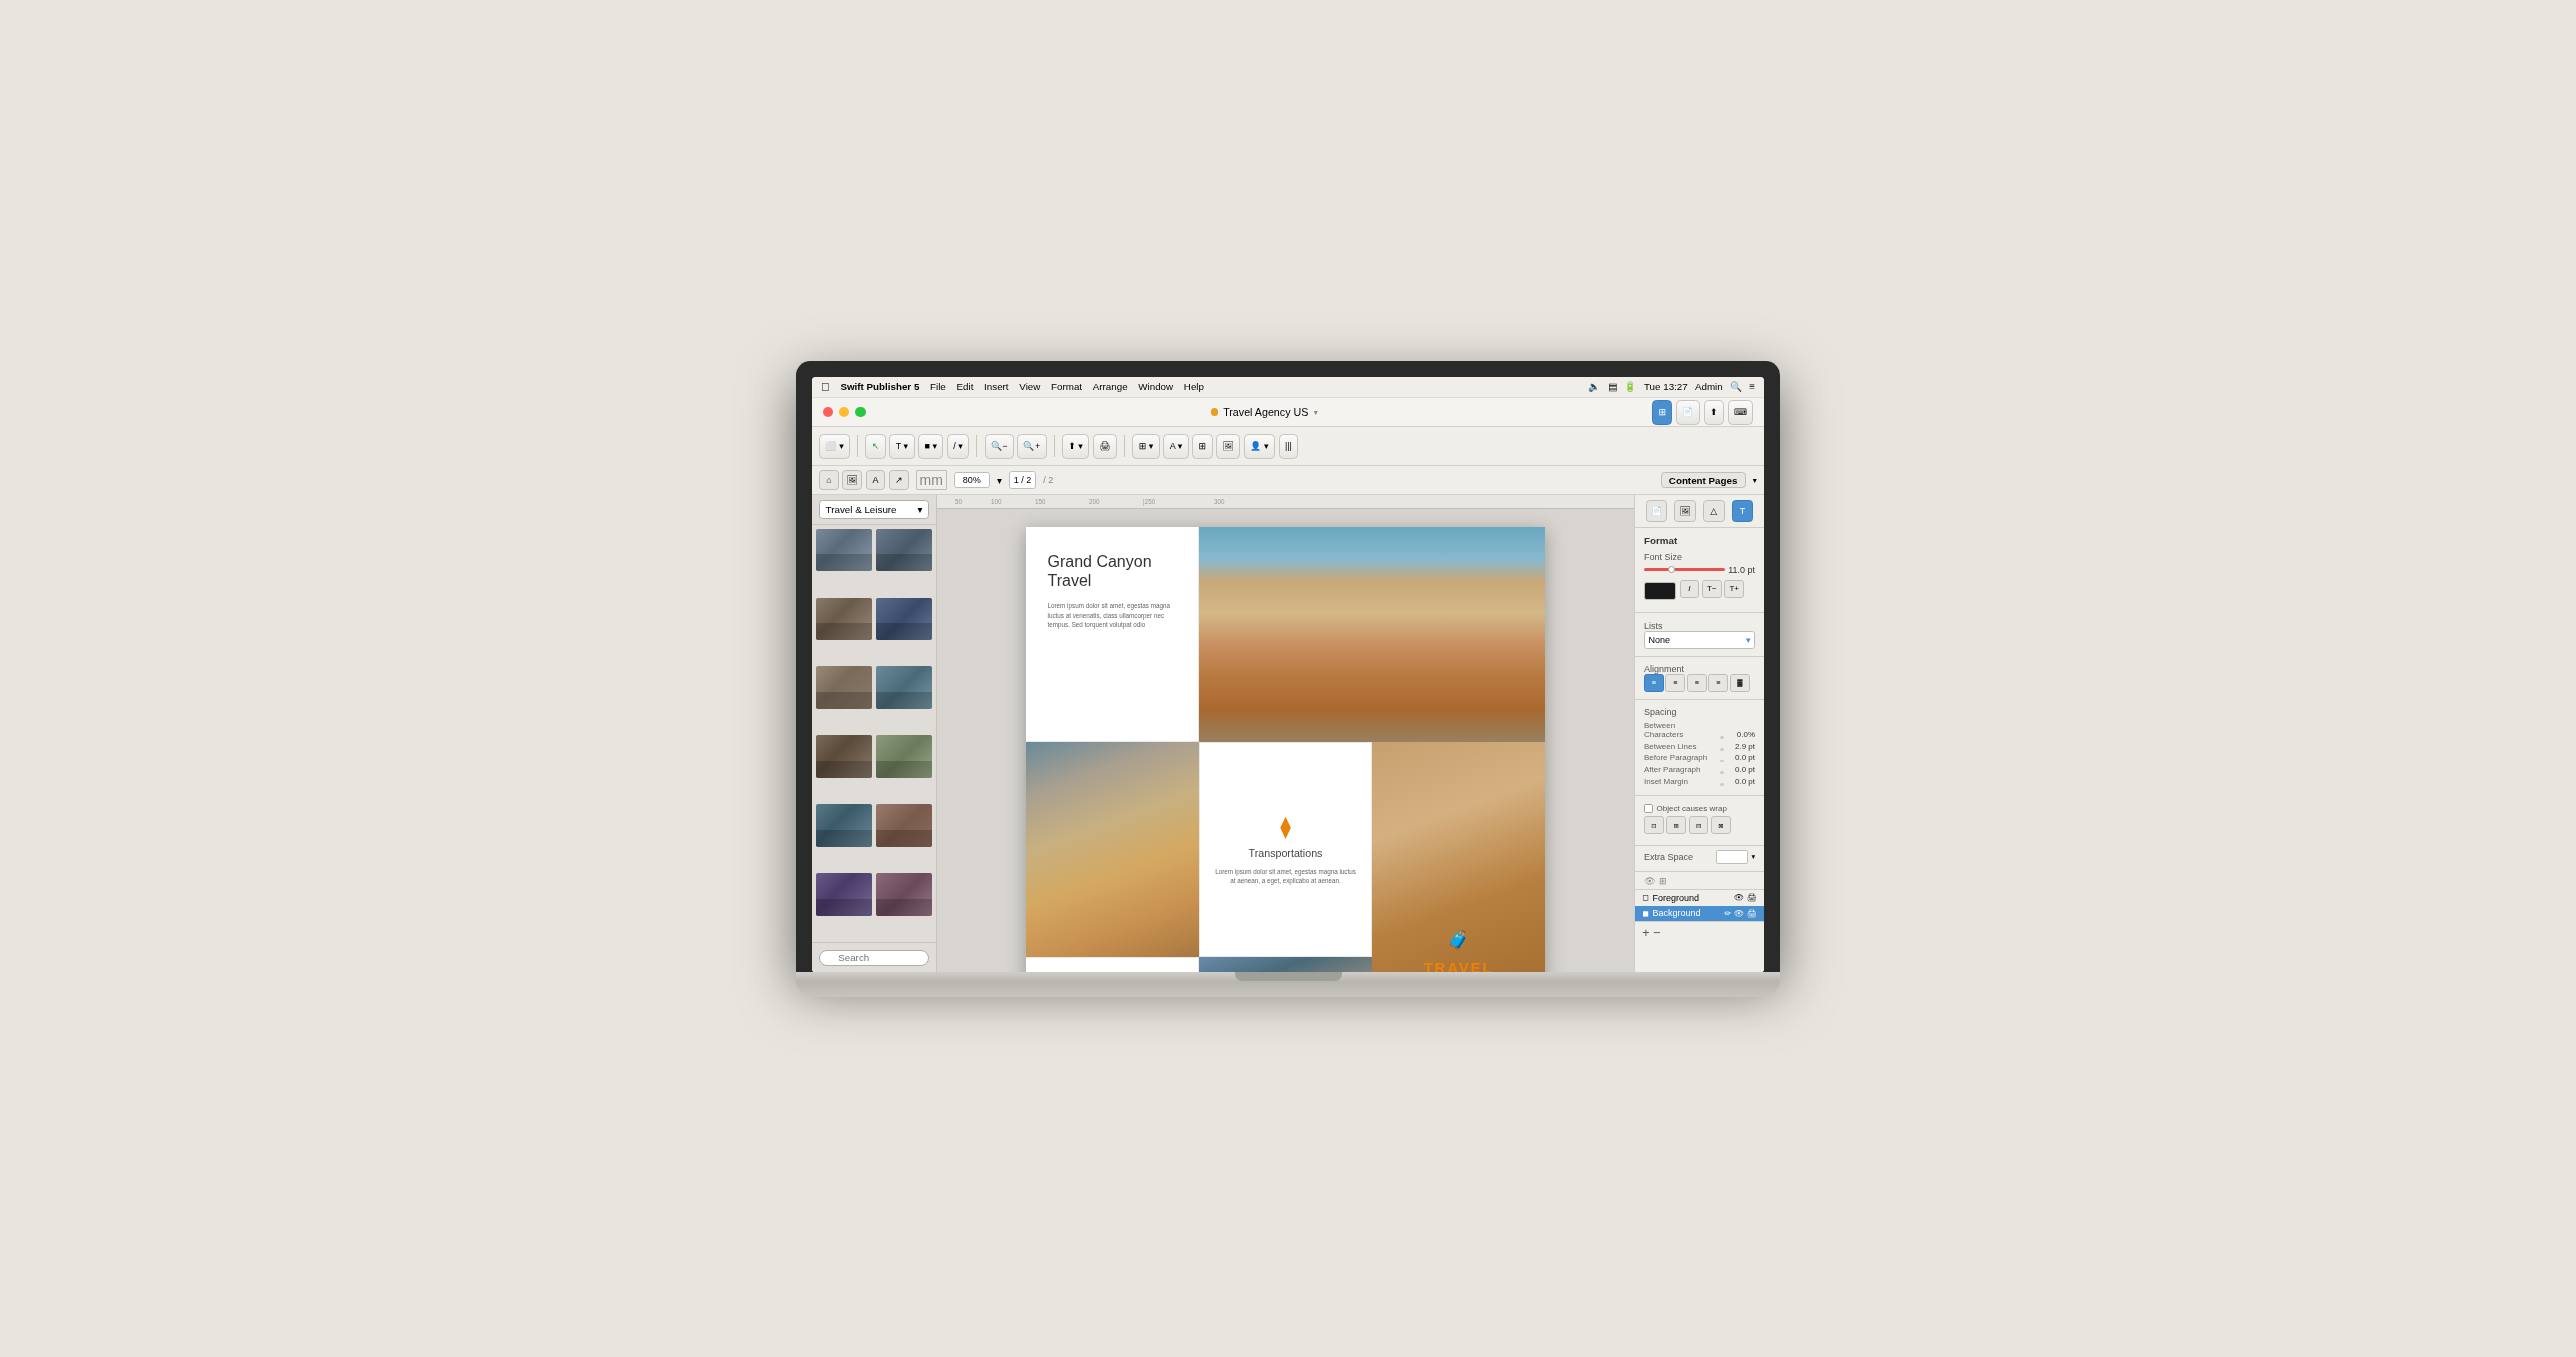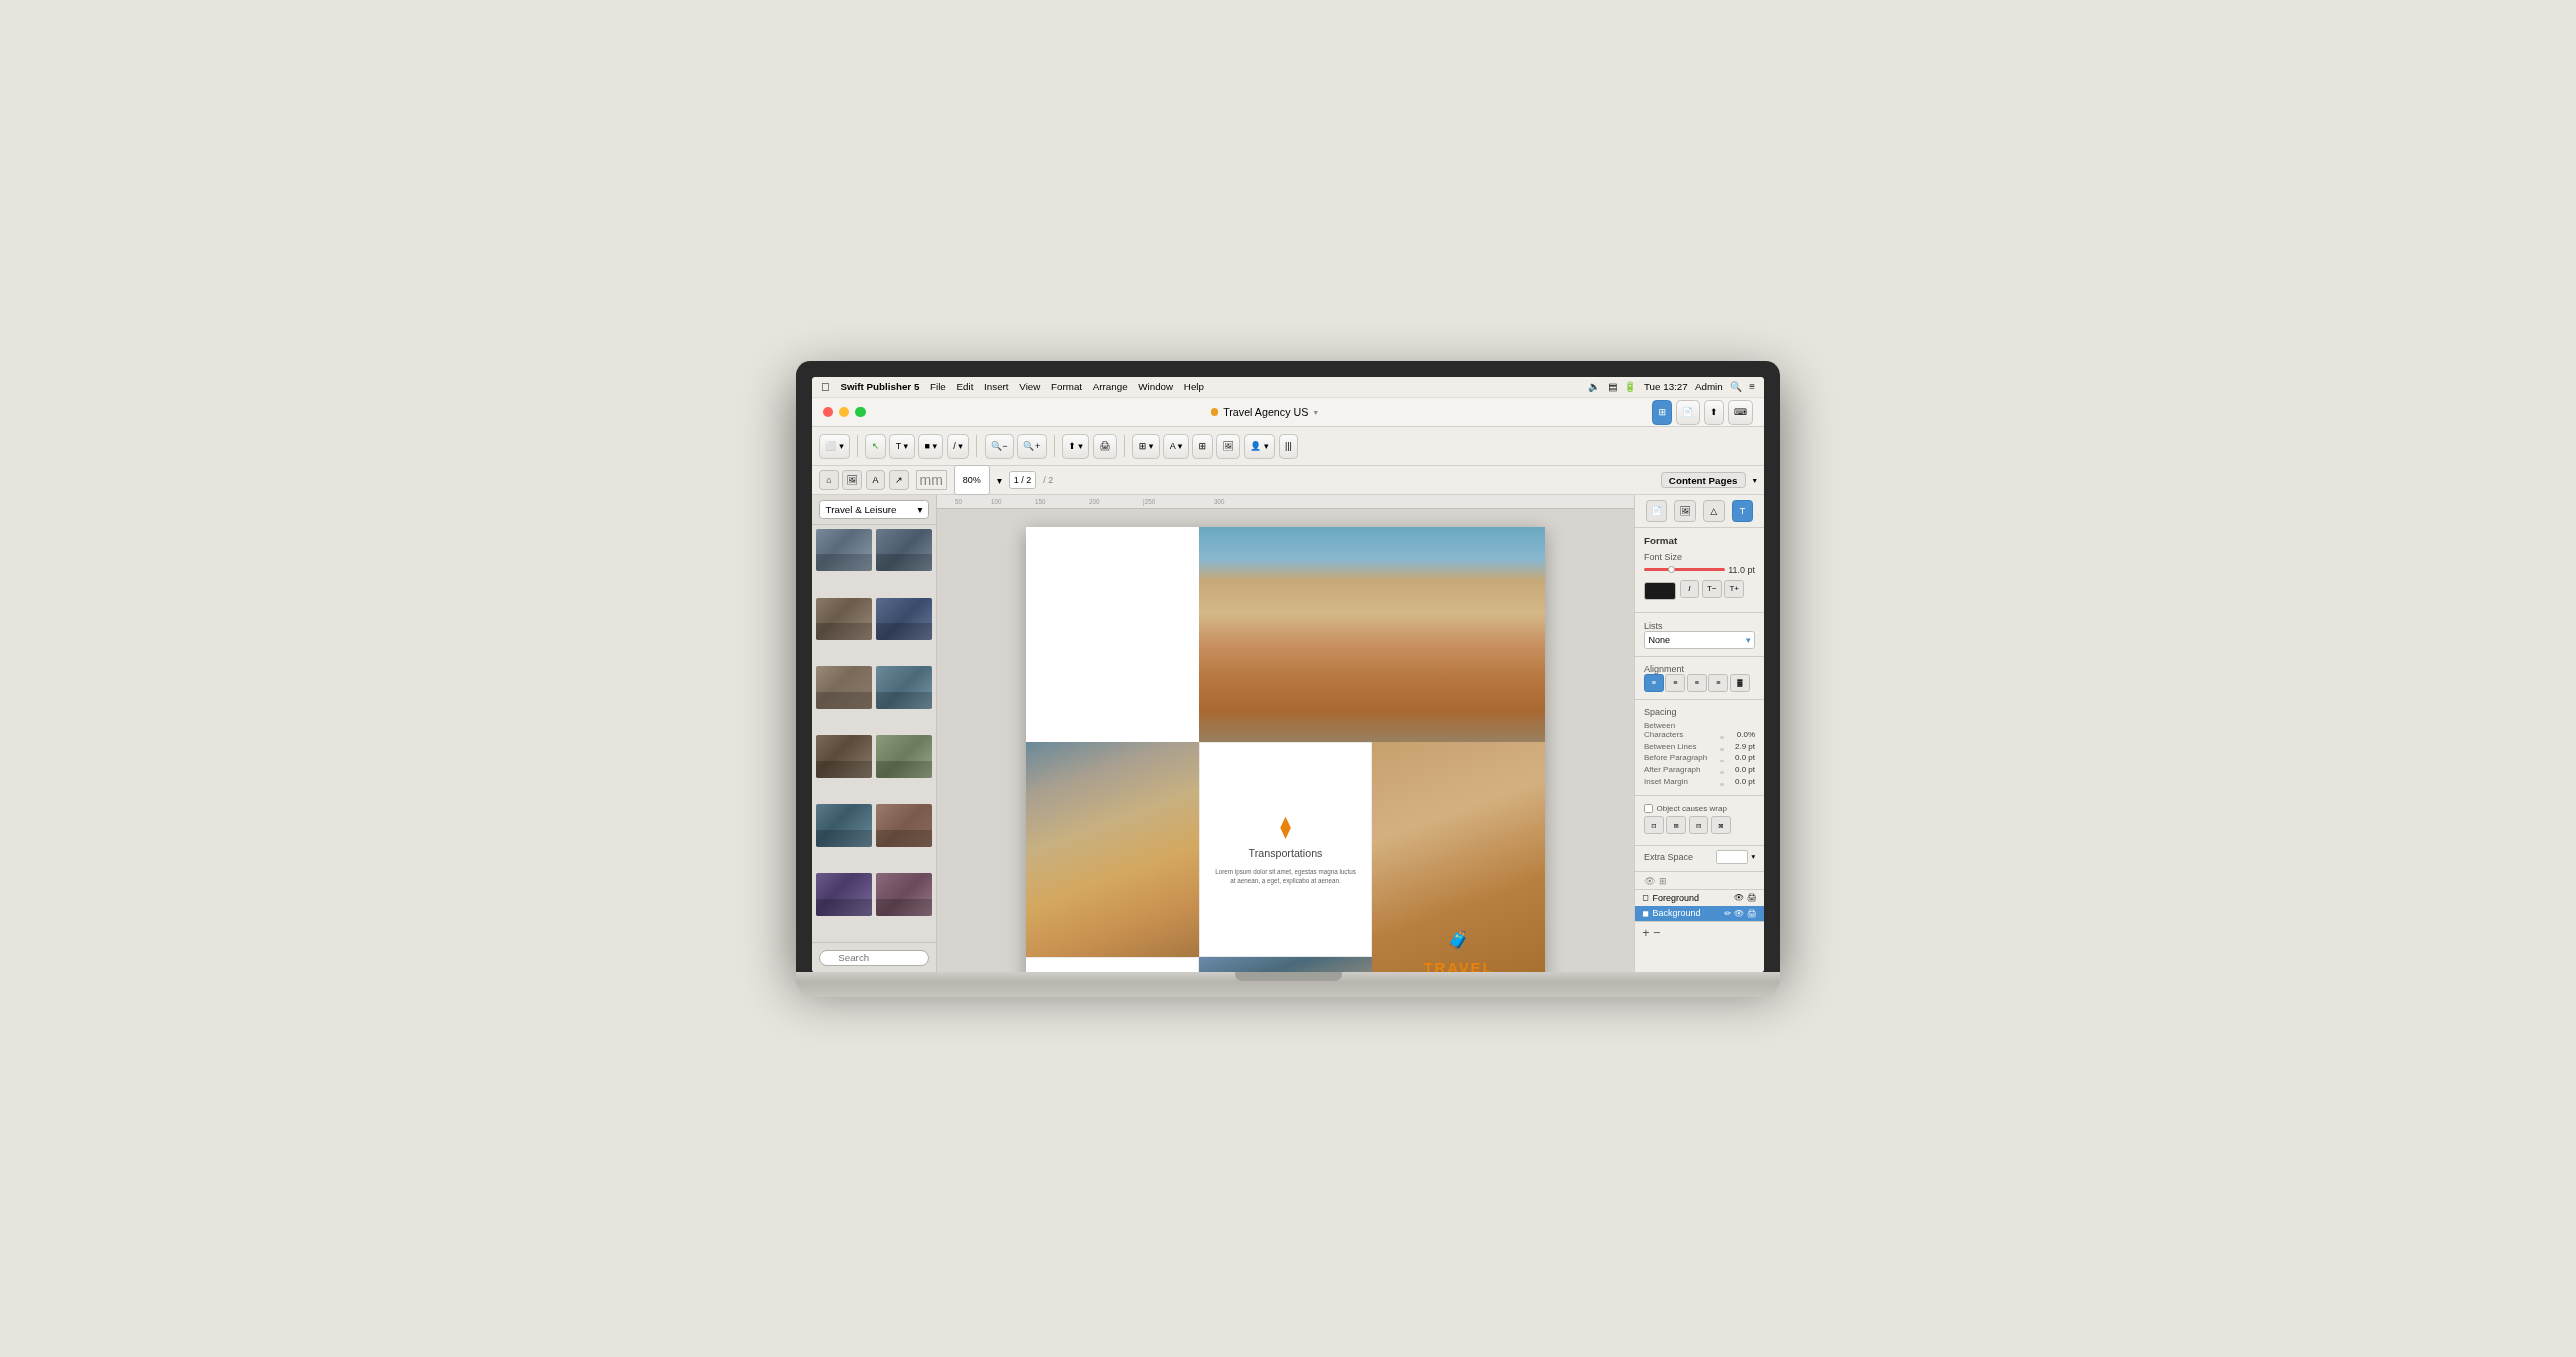--- a/index.html
+++ b/index.html
@@ -161,7 +161,7 @@
       font-size: 9px; cursor: pointer;
     }
     .zoom-input {
-      width: 36px; height: 30px; border: 0.9px solid #c0bebb;
+      width: 36px; height: 16px; border: 0.9px solid #c0bebb;
       background: white; font-size: 9px; text-align: center;
       border-radius: 2.7px;
     }

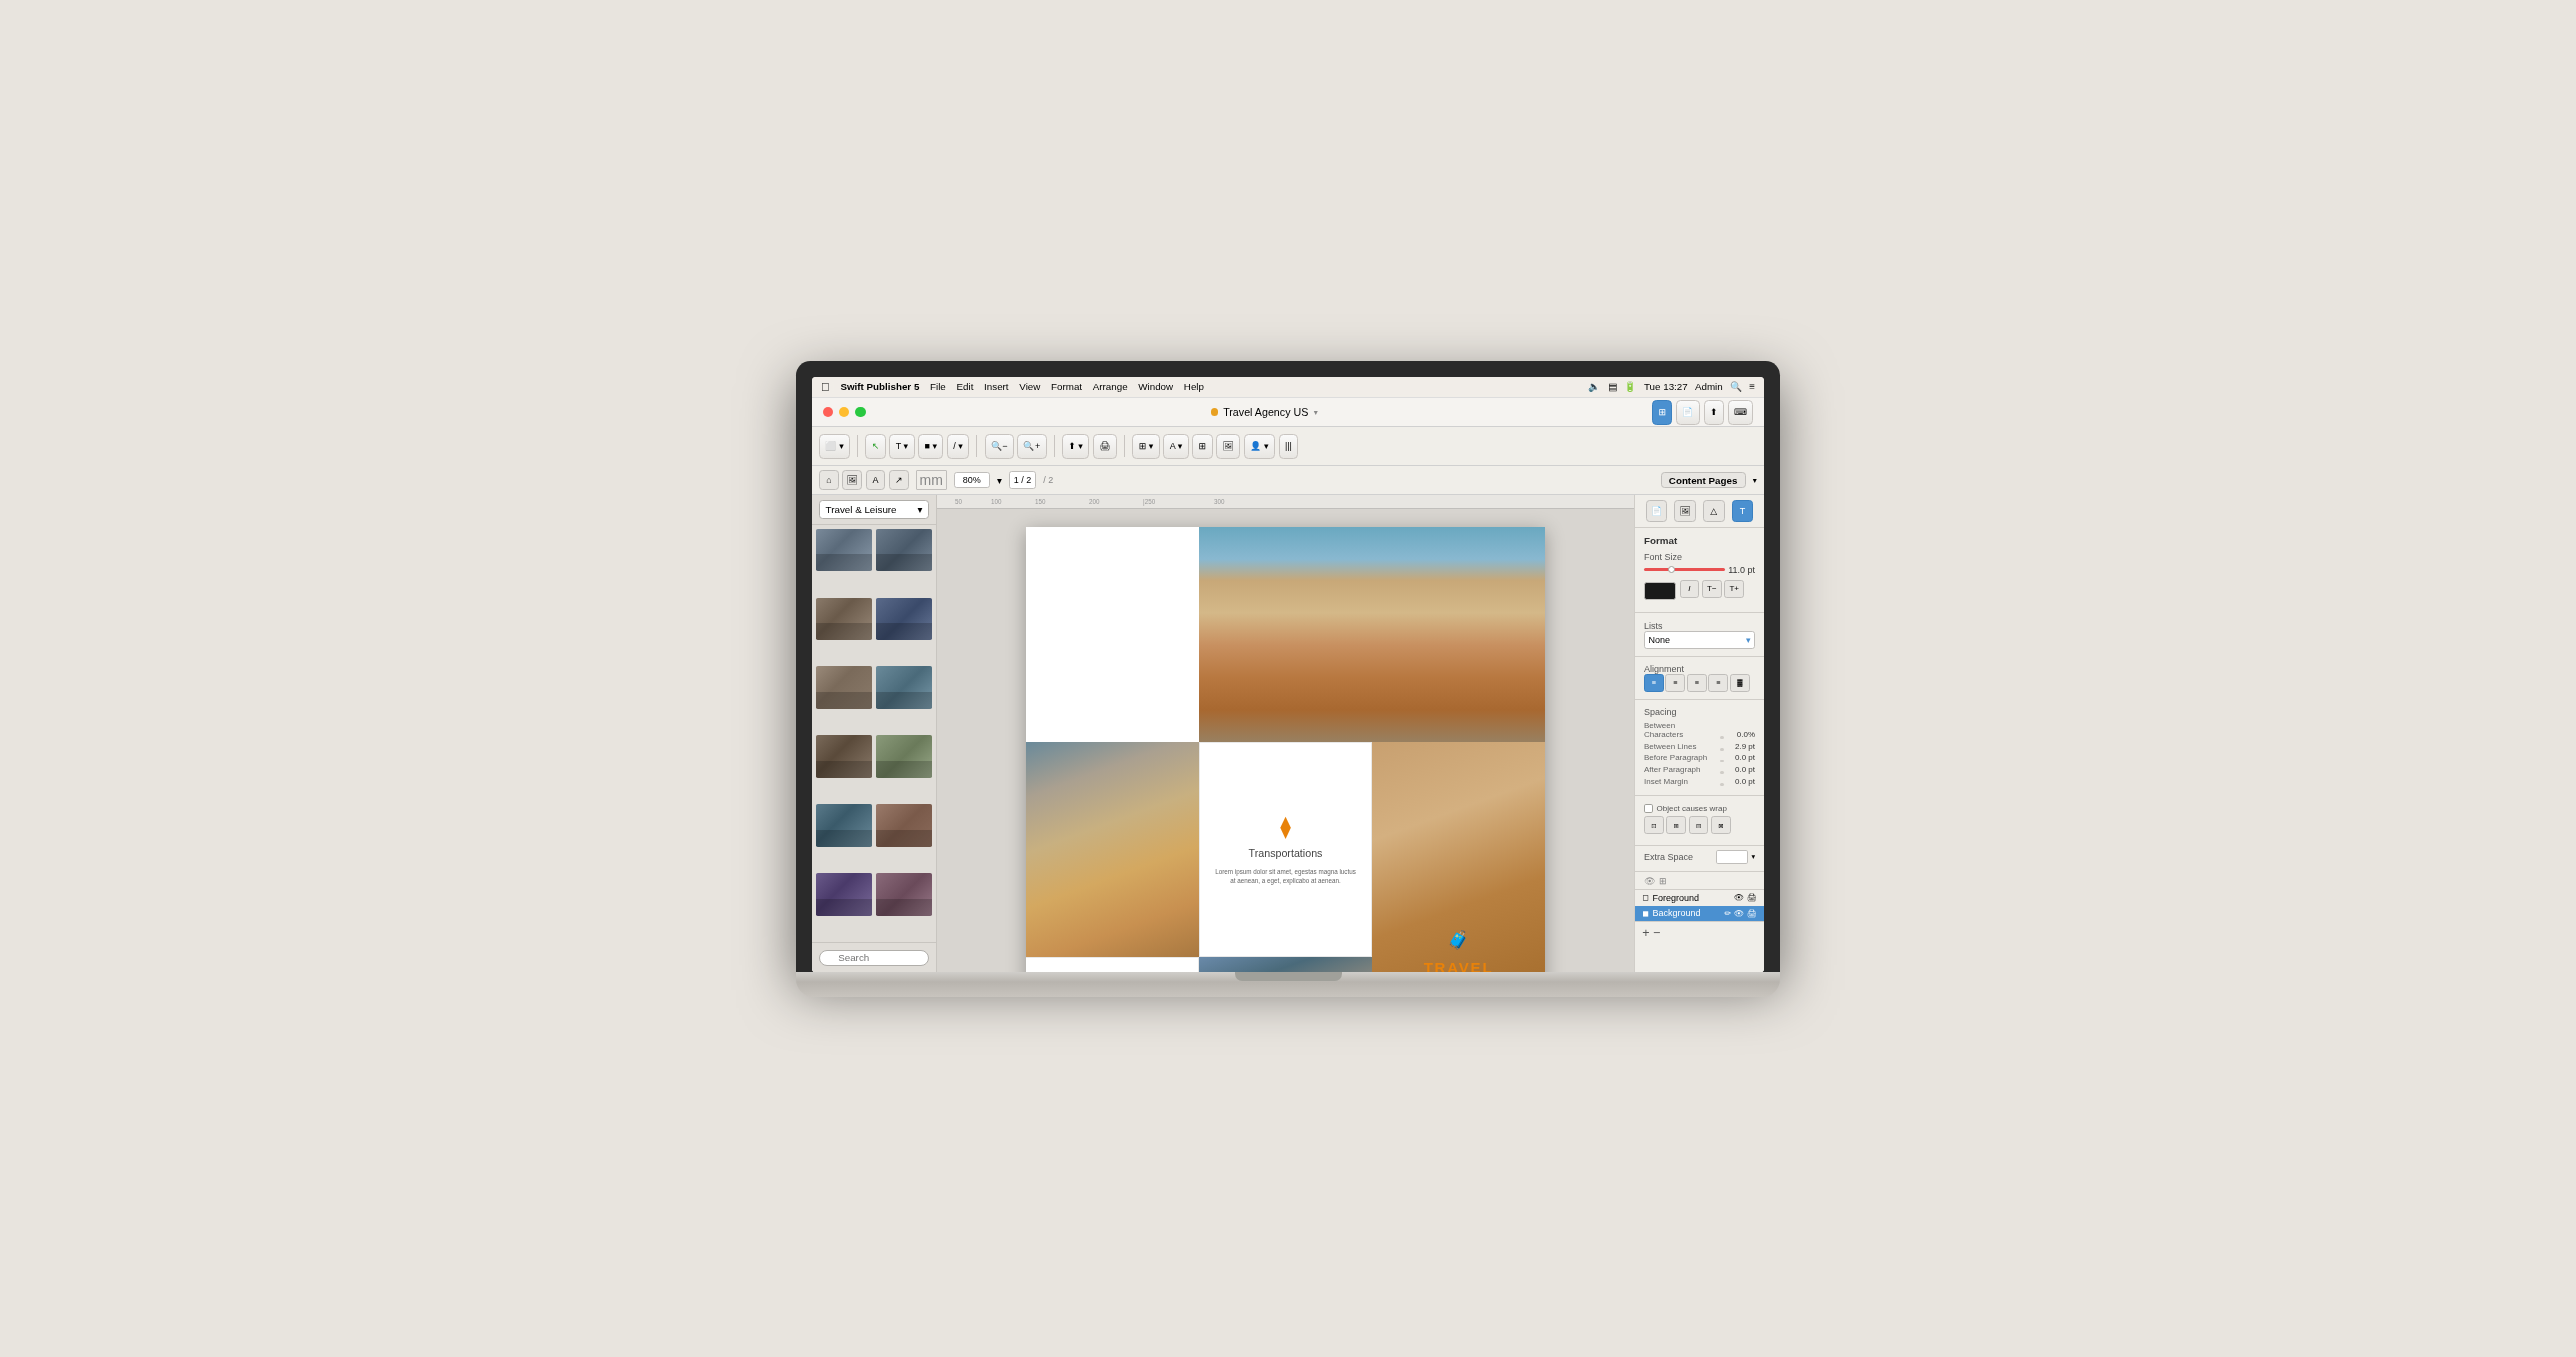--- a/index.html
+++ b/index.html
@@ -723,6 +723,16 @@
 
             <div class="page-doc" style="margin-top:14.3px">
 
+              <div class="doc-section-text1">
+                <div class="doc-h1">Grand Canyon Travel</div>
+                <div class="doc-body">Lorem ipsum dolor sit amet, egestas magna luctus at venenatis, class ullamcorper nec tempus. Sed torquent volutpat odio</div>
+
+                <div style="position:absolute;right:3.6px;top:50%;transform:translateY(-50%);display:flex;flex-direction:column;gap:1.8px">
+                  <div style="width:5.4px;height:5.4px;border:0.9px solid #4a90d0;background:white;border-radius:0.9px"></div>
+                  <div style="width:5.4px;height:5.4px;border:0.9px solid #4a90d0;background:white;border-radius:0.9px"></div>
+                </div>
+
+              </div>
 
               <div class="doc-section-img1">
                 <div class="canyon-overlay"></div>

